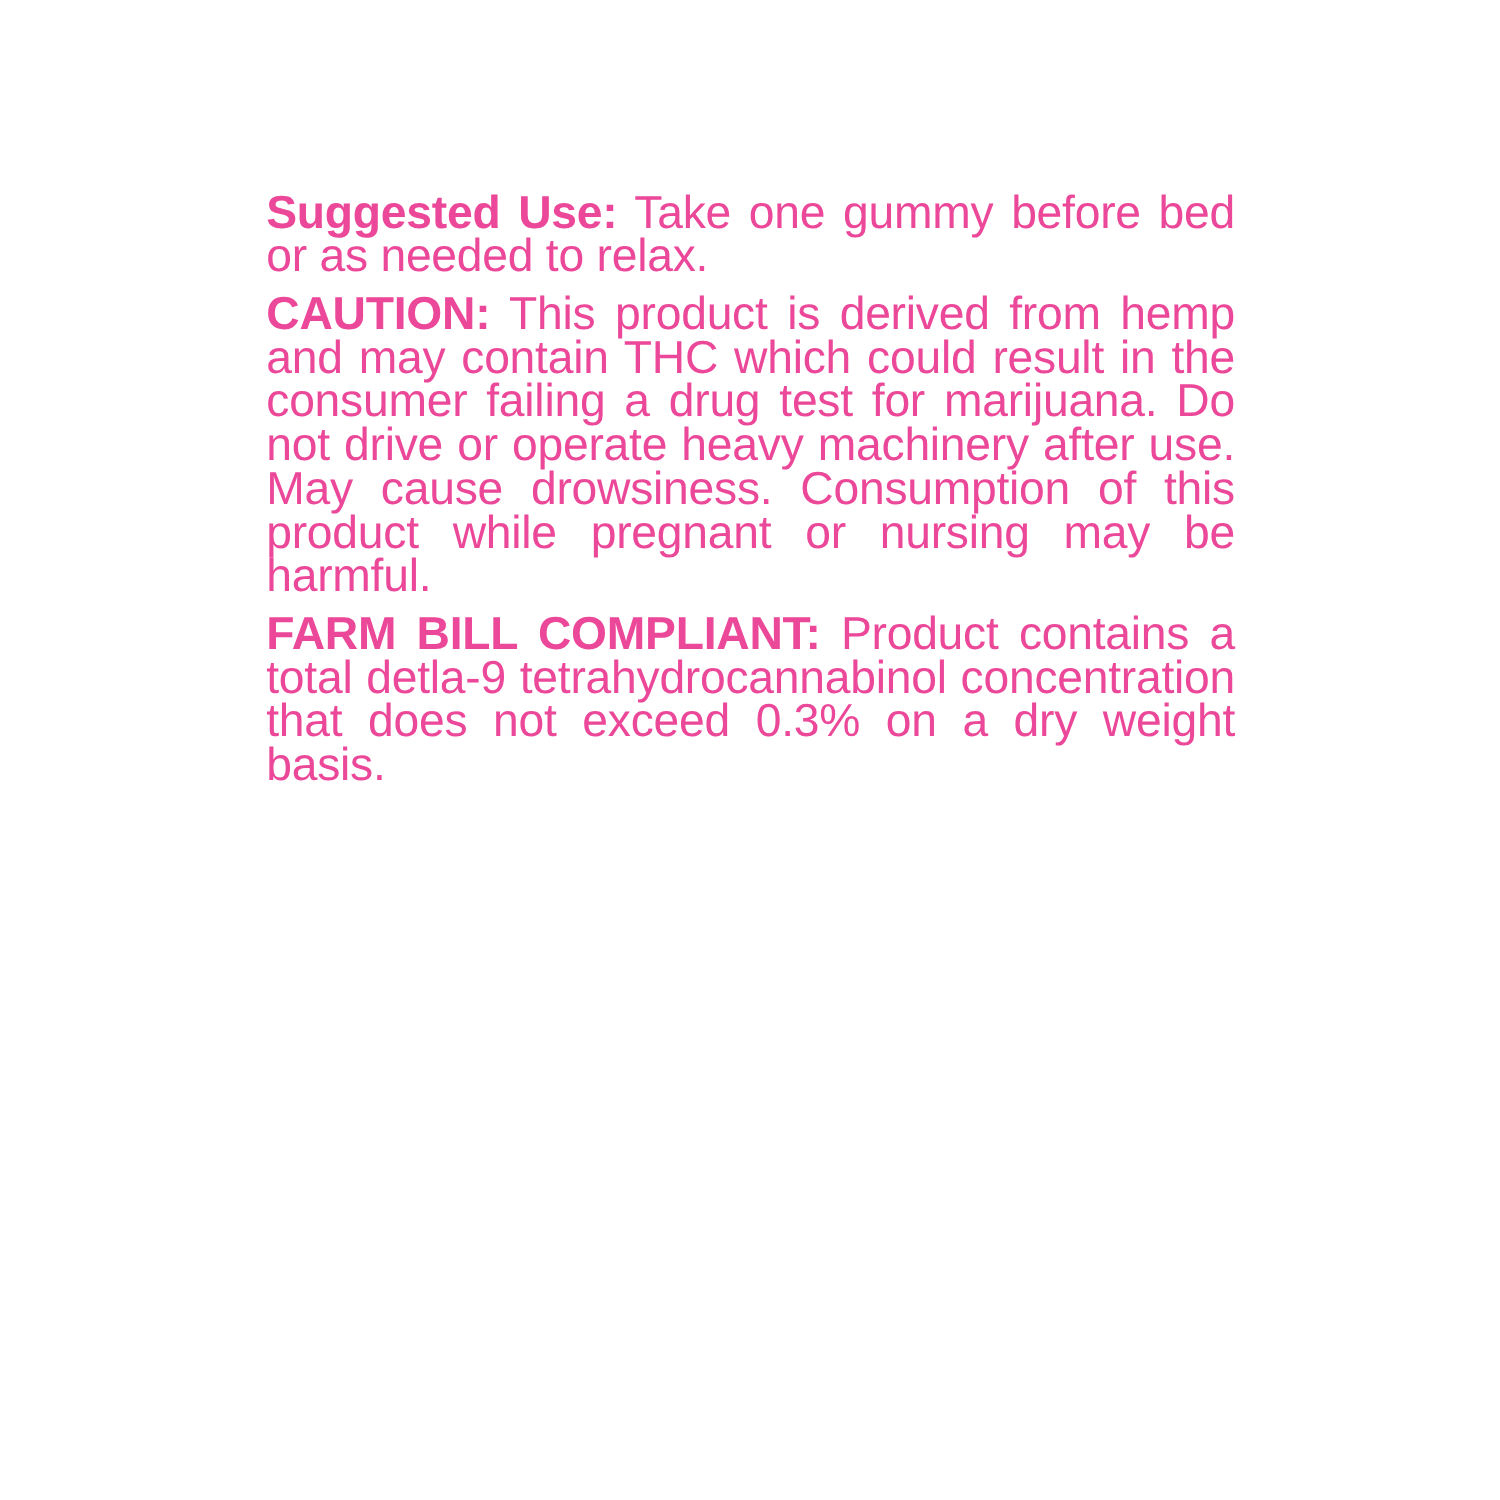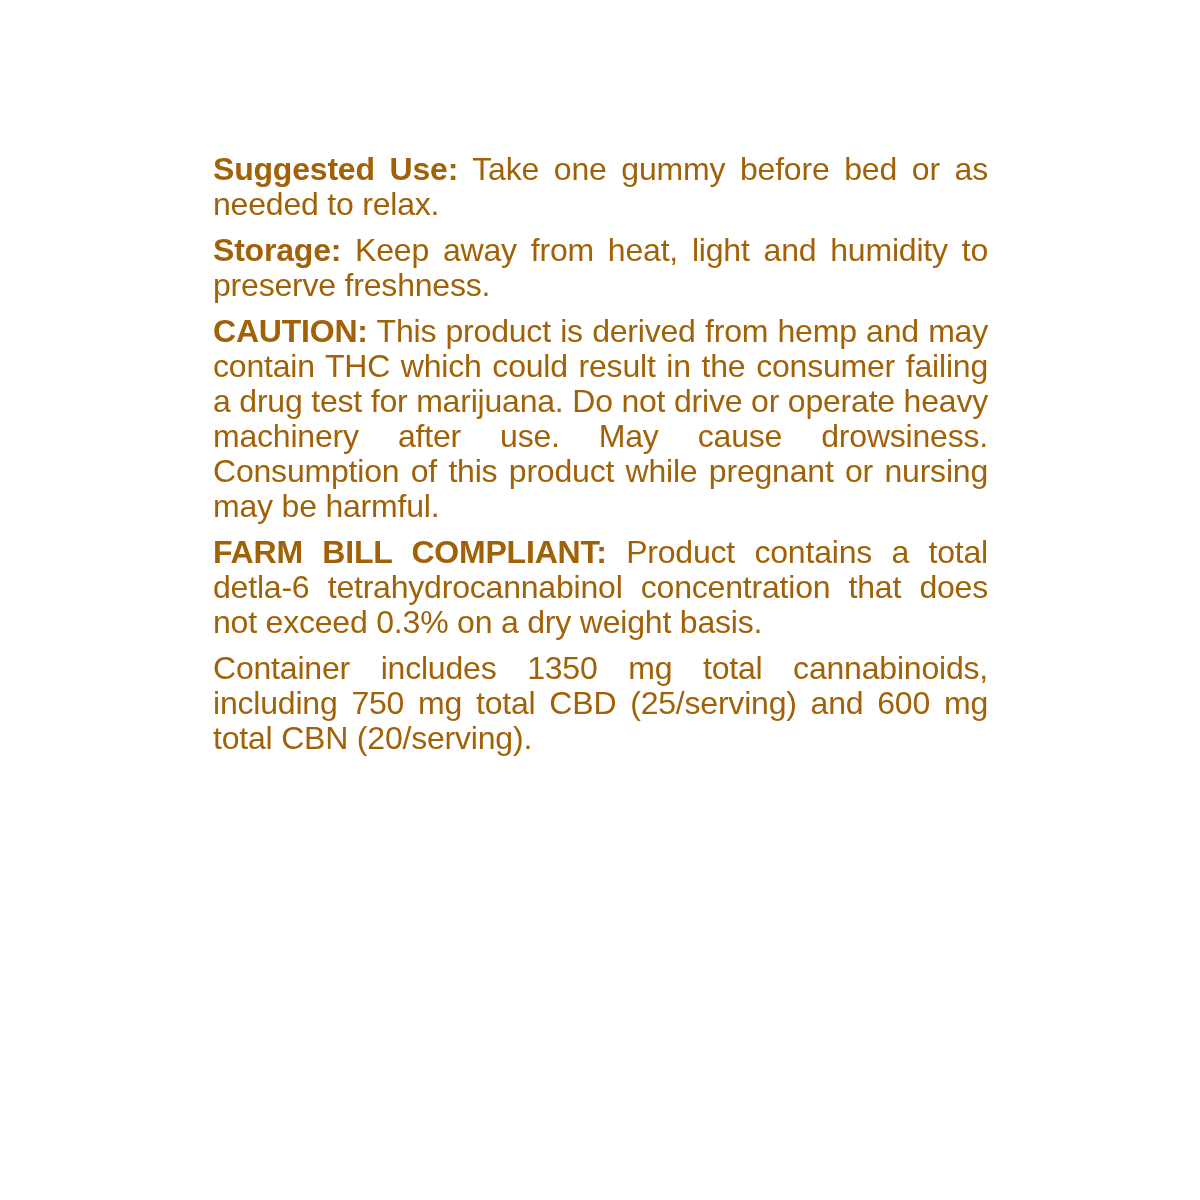--- a/index.html
+++ b/index.html
@@ -23,11 +23,11 @@
   }
   .para {
     margin: 0 0 11px 0;
-    font-size: 32px;
+    font-size: 37px;
     line-height: 35px;
     text-align: justify;
     letter-spacing: -0.2px;
-    color: #a16207;
+    color: #ec4899;
   }
   .para .lead {
     font-weight: bold;

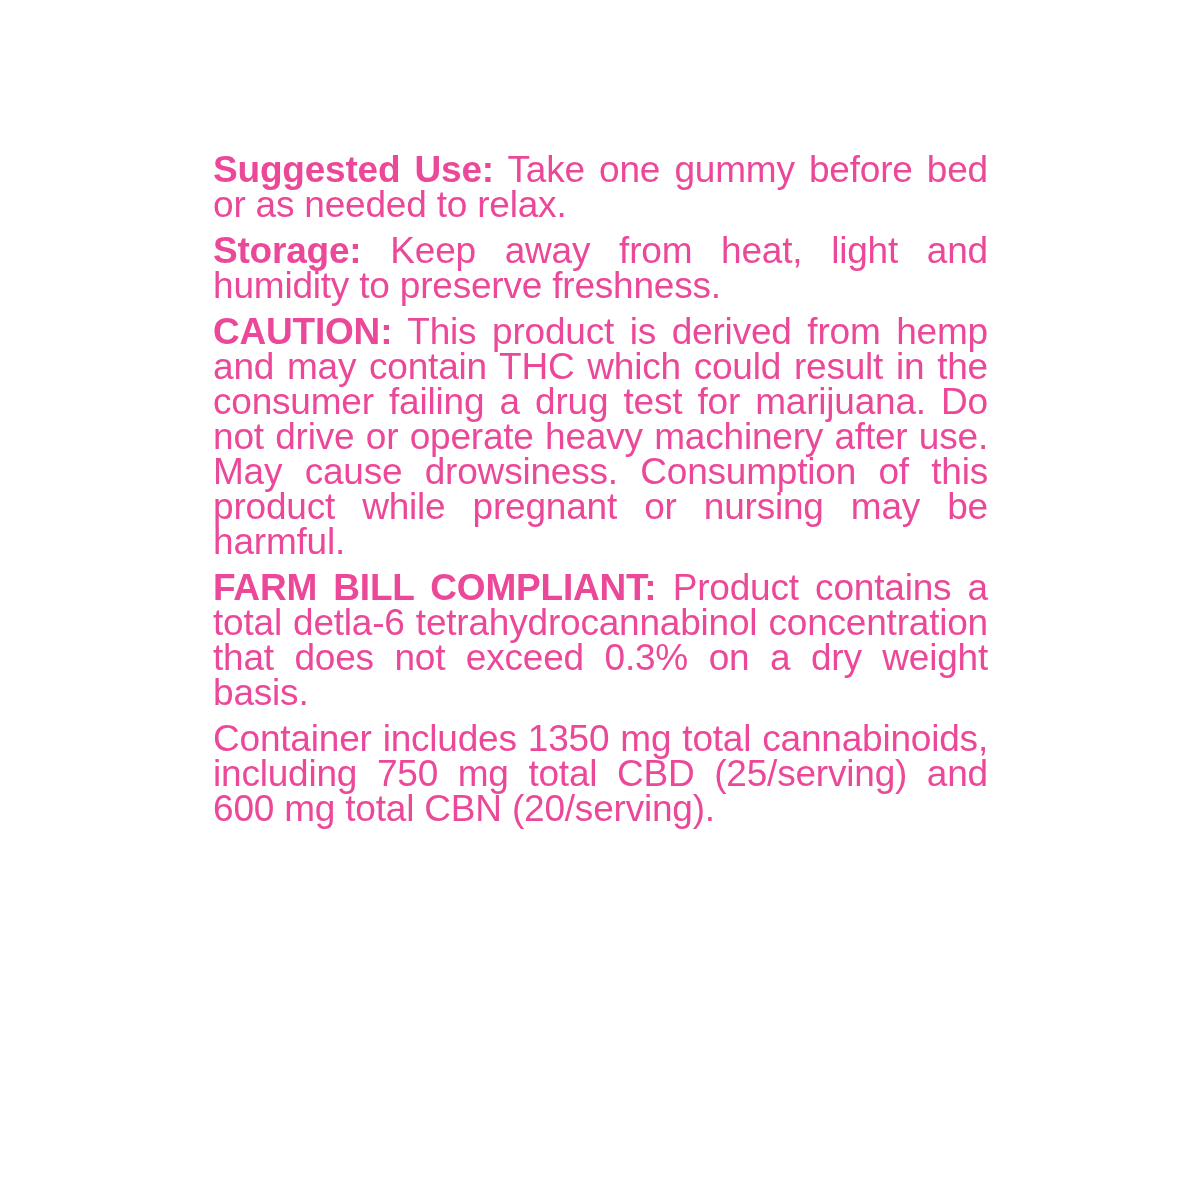--- a/index.html
+++ b/index.html
@@ -40,7 +40,6 @@
 
   <p class="para"><span class="lead">Suggested Use:</span><span> Take one gummy before bed or as needed to relax.</span></p>
 
-  <p class="para"><span class="lead">Storage:</span><span> Keep away from heat, light and humidity to preserve freshness.</span></p>
 
 
 

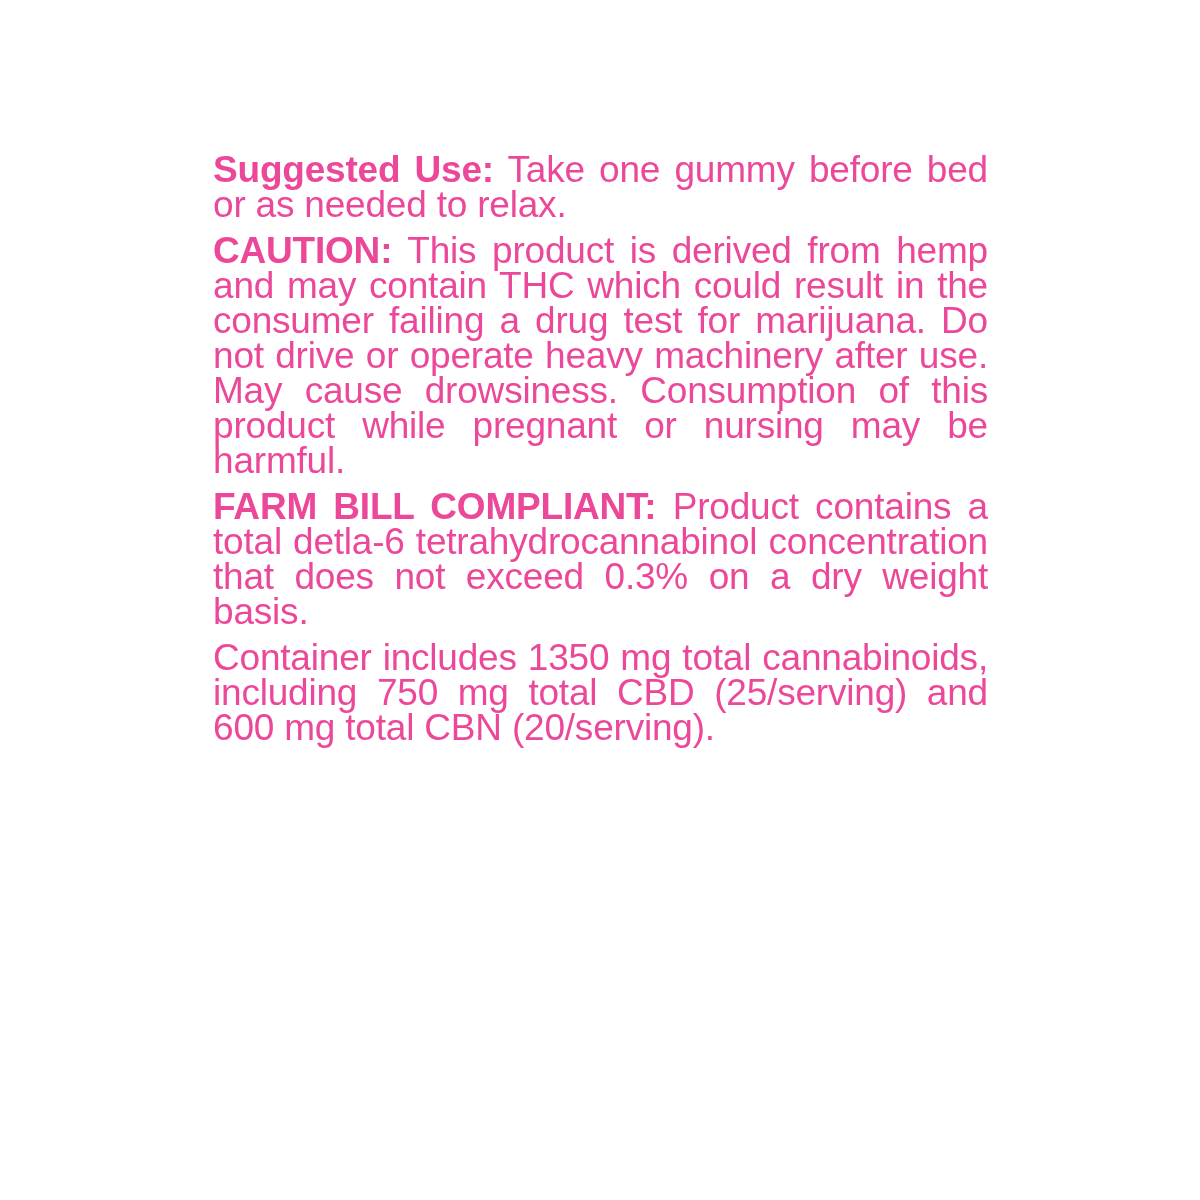--- a/index.html
+++ b/index.html
@@ -46,7 +46,7 @@
 
   <p class="para"><span class="lead">CAUTION:</span><span> This product is derived from hemp and may contain THC which could result in the consumer failing a drug test for marijuana. Do not drive or operate heavy machinery after use. May cause drowsiness. Consumption of this product while pregnant or nursing may be harmful.</span></p>
 
-  <p class="para"><span class="lead">FARM BILL COMPLIANT:</span><span> Product contains a total detla-6 tetrahydrocannabinol concentration that does not exceed 0.3% on a dry weight basis.</span></p>
+  <p class="para"><span class="lead">FARM BILL COMPLIANT:</span><span> Product contains a total detla-9 tetrahydrocannabinol concentration that does not exceed 0.3% on a dry weight basis.</span></p>
 
   <p class="para"><span class="lead"></span><span>Container includes 1350 mg total cannabinoids, including 750 mg total CBD (25/serving) and 600 mg total CBN (20/serving).</span></p>
 

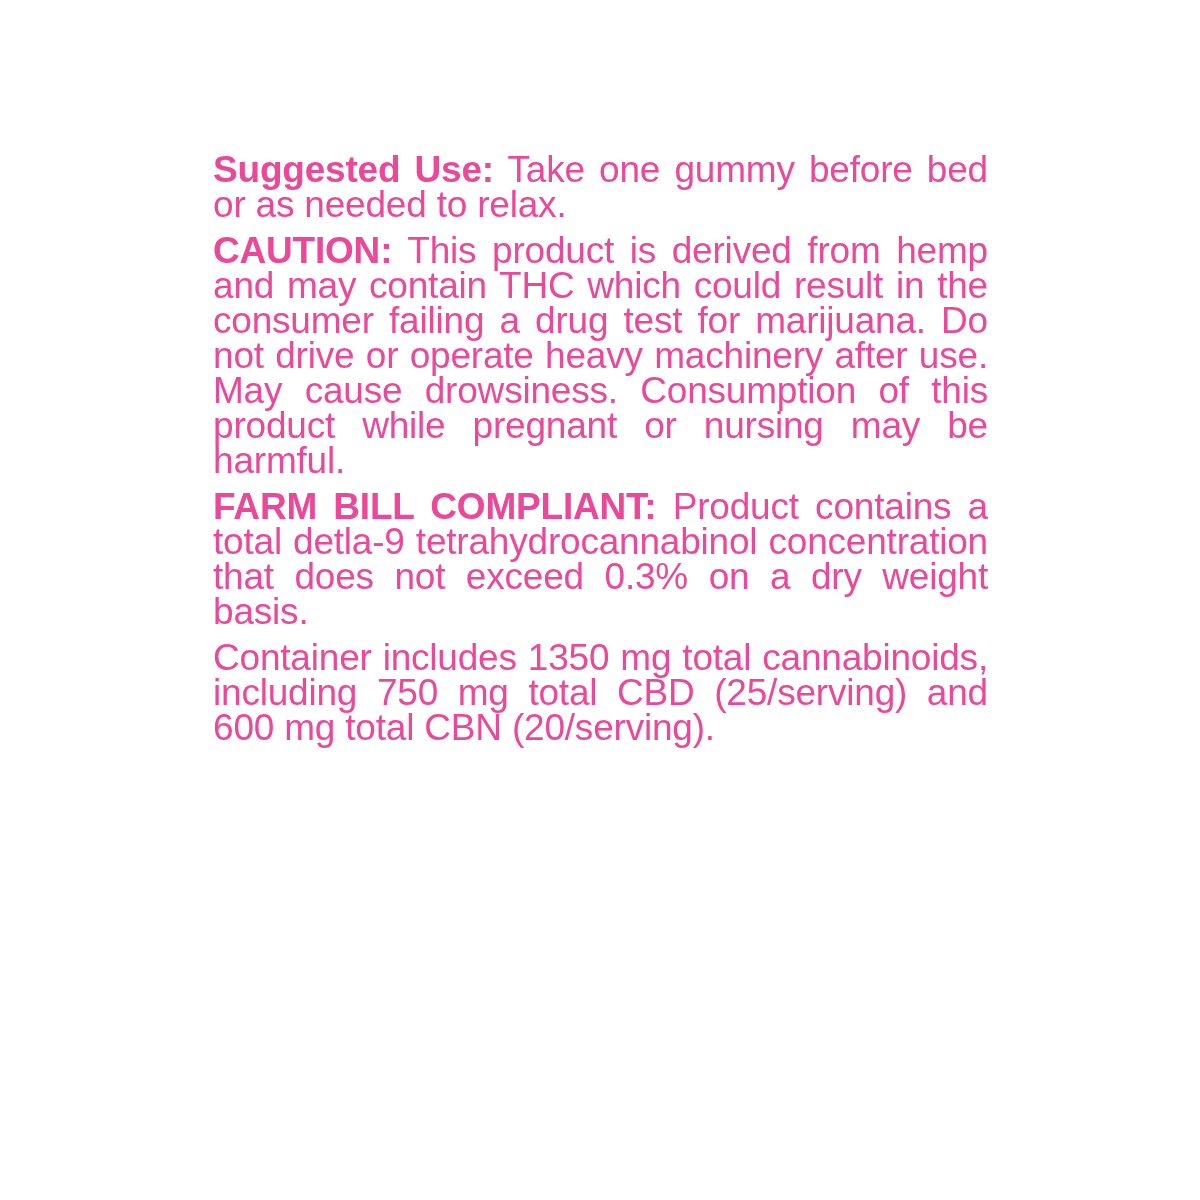--- a/index.html
+++ b/index.html
@@ -48,7 +48,6 @@
 
   <p class="para"><span class="lead">FARM BILL COMPLIANT:</span><span> Product contains a total detla-9 tetrahydrocannabinol concentration that does not exceed 0.3% on a dry weight basis.</span></p>
 
-  <p class="para"><span class="lead"></span><span>Container includes 1350 mg total cannabinoids, including 750 mg total CBD (25/serving) and 600 mg total CBN (20/serving).</span></p>
 
 </div>
 

